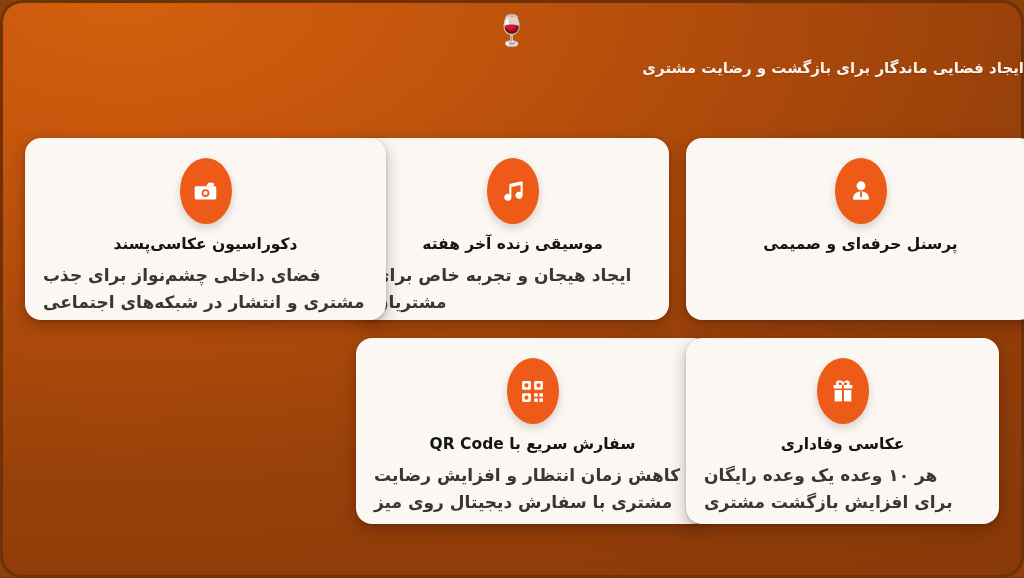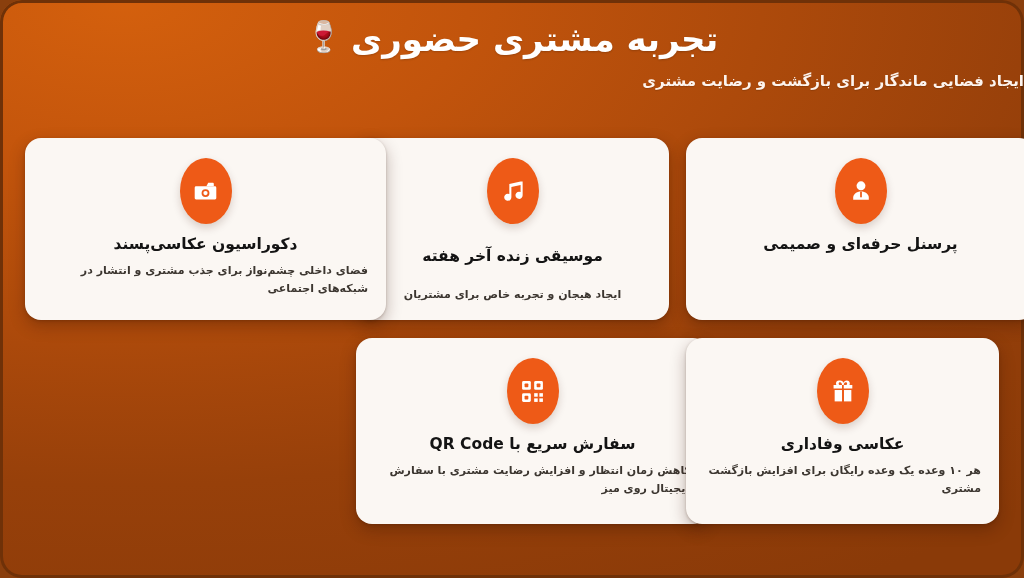--- a/index.html
+++ b/index.html
@@ -136,7 +136,6 @@
 
   <div id="header">
     <div class="title-row">
-      <span class="title-text">تجربه مشتری حضوری</span>
       <span class="title-emoji">🍷</span>
     </div>
     <div class="subtitle-text">ایجاد فضایی ماندگار برای بازگشت و رضایت مشتری</div>

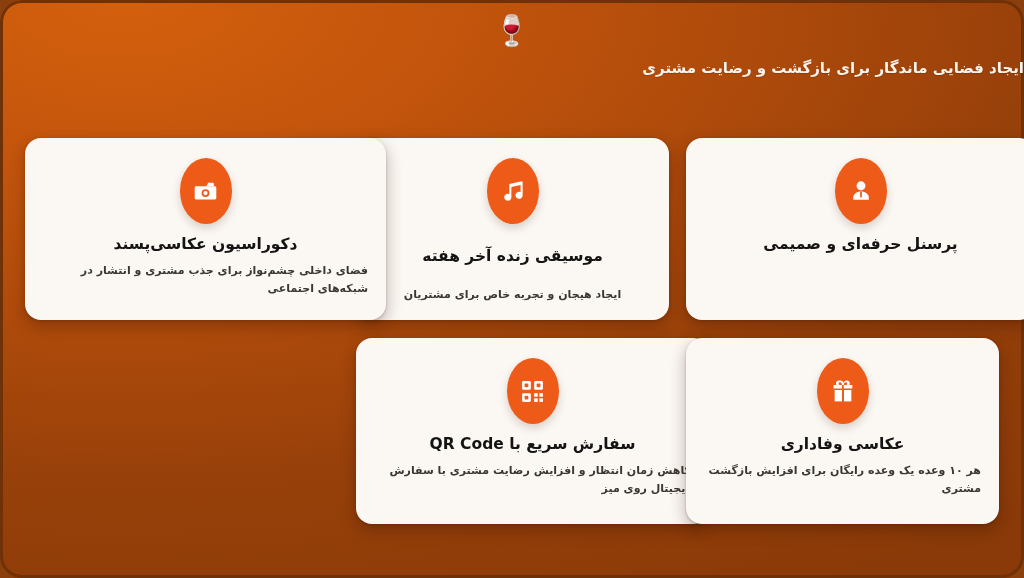--- a/index.html
+++ b/index.html
@@ -120,7 +120,7 @@
 
   
   #card-0 { left: 686px; top: 138px; width: 349px; height: 182px; }
-  #card-1 { left: 356px; top: 138px; width: 313px; height: 182px; gap: 12px; }
+  #card-1 { left: 356px; top: 138px; width: 313px; height: 182px; }
   #card-2 { left: 25px;  top: 138px; width: 361px; height: 182px; }
   
   #card-3 { left: 356px; top: 338px; width: 353px; height: 186px; }

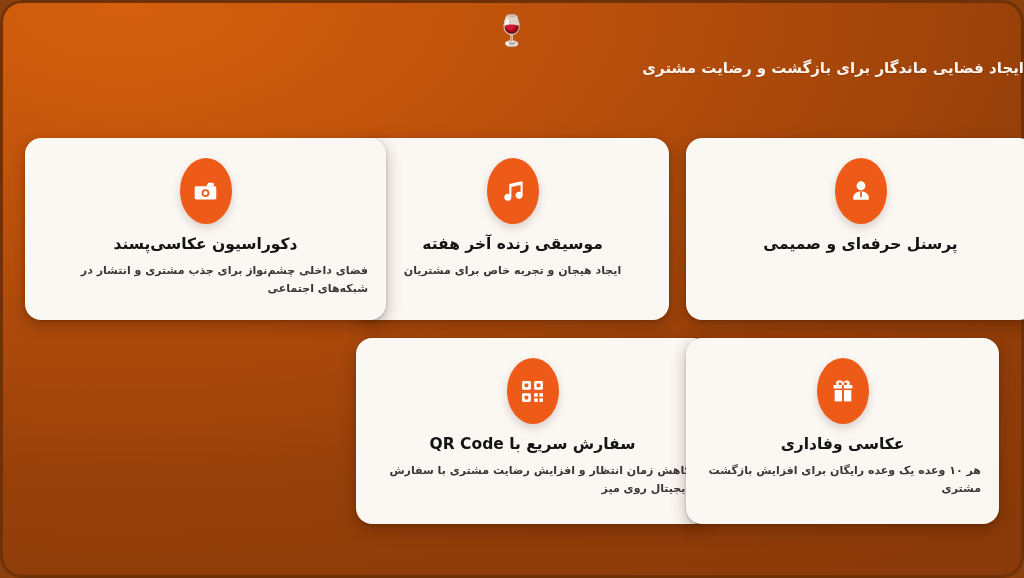--- a/index.html
+++ b/index.html
@@ -111,10 +111,10 @@
     margin-bottom: 7px;
   }
   .card-desc {
-    font-size: 11px;
+    font-size: 17px;
     font-weight: bold;
     color: #3c3630;
-    text-align: right;
+    text-align: left;
     line-height: 1.62;
   }
 

